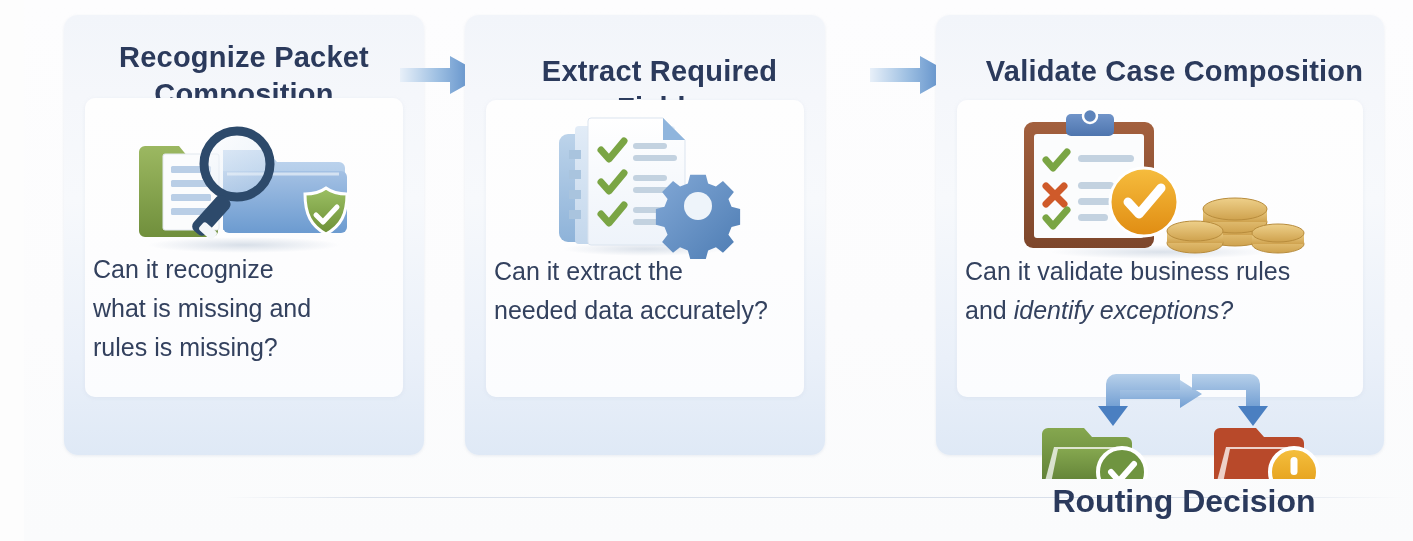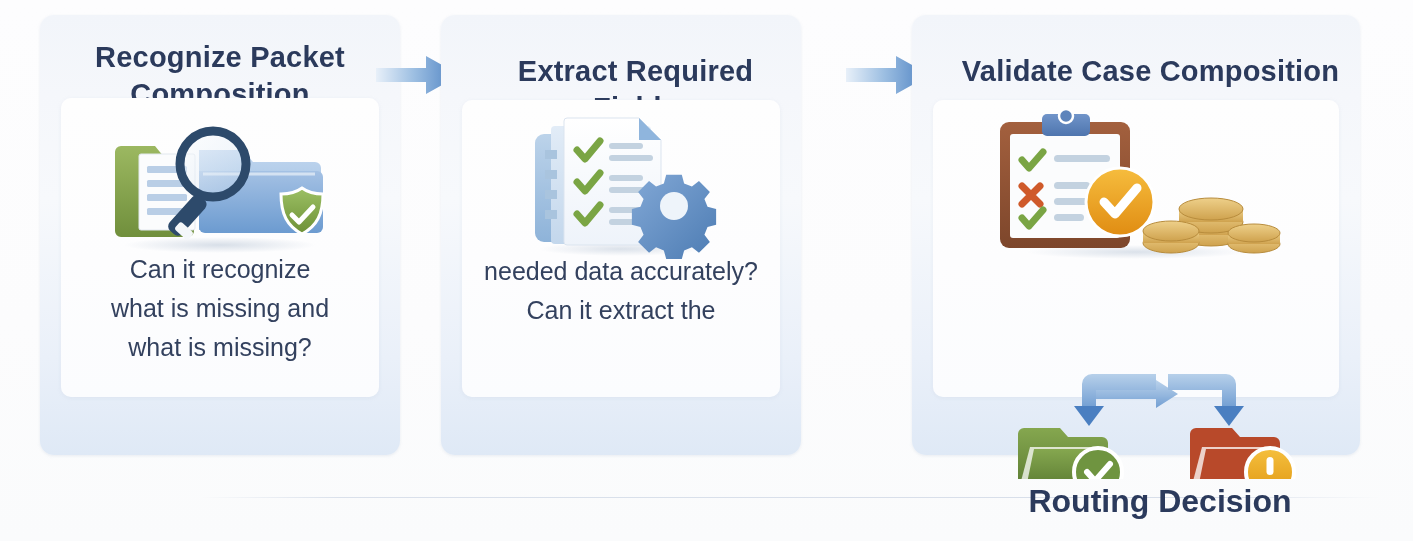--- a/index.html
+++ b/index.html
@@ -20,6 +20,7 @@
     position: absolute;
     inset: 0;
     background: linear-gradient(180deg, #fdfdfe 0%, #fcfcfd 60%, #fafbfc 100%);
+    margin-left: 24px;
   }
 
   

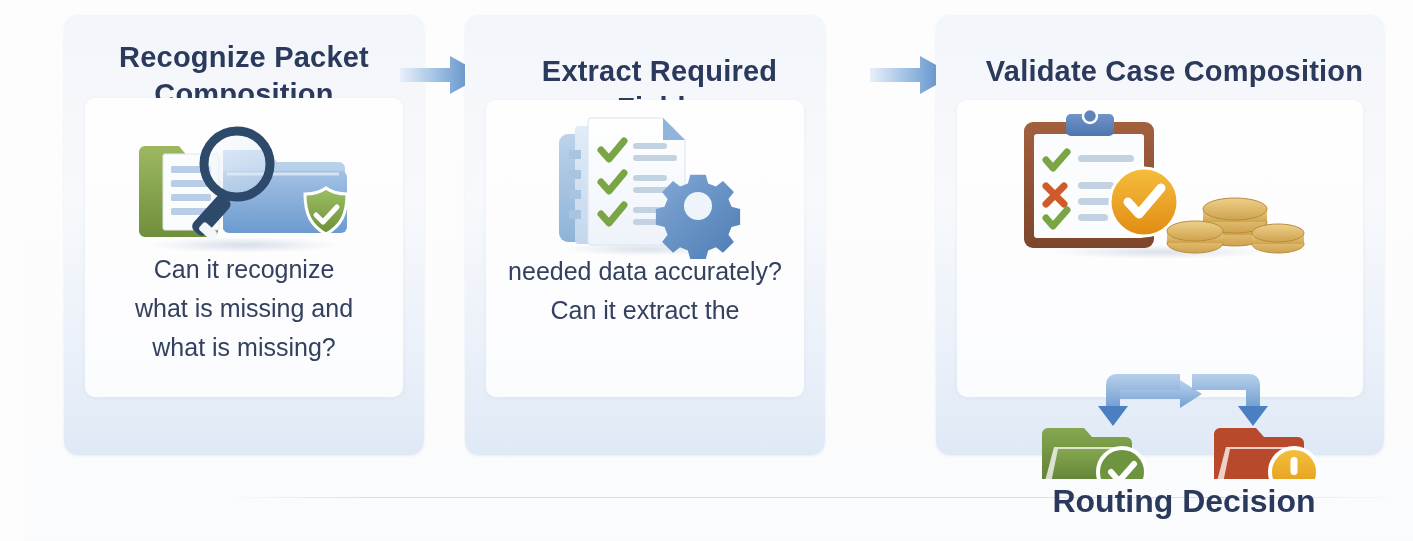--- a/index.html
+++ b/index.html
@@ -92,7 +92,6 @@
     position: absolute;
     left: 8px;
     right: 8px;
-    text-align: center;
     font-family: "Liberation Sans", sans-serif;
     font-size: 25px;
     line-height: 39px;

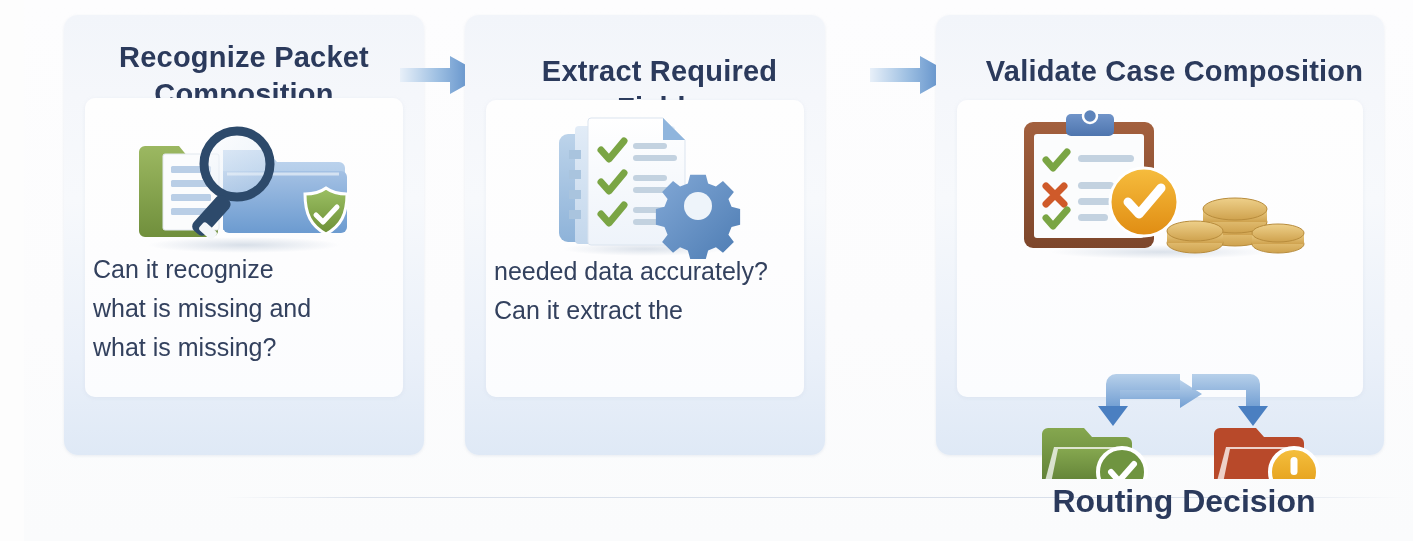--- a/index.html
+++ b/index.html
@@ -381,6 +381,10 @@
         </svg>
       </div>
 
+      <div class="stage-body">
+        <div>Can it validate business rules</div>
+        <div><span>and </span><em>identify exceptions?</em></div>
+      </div>
     </div>
   </div>
 

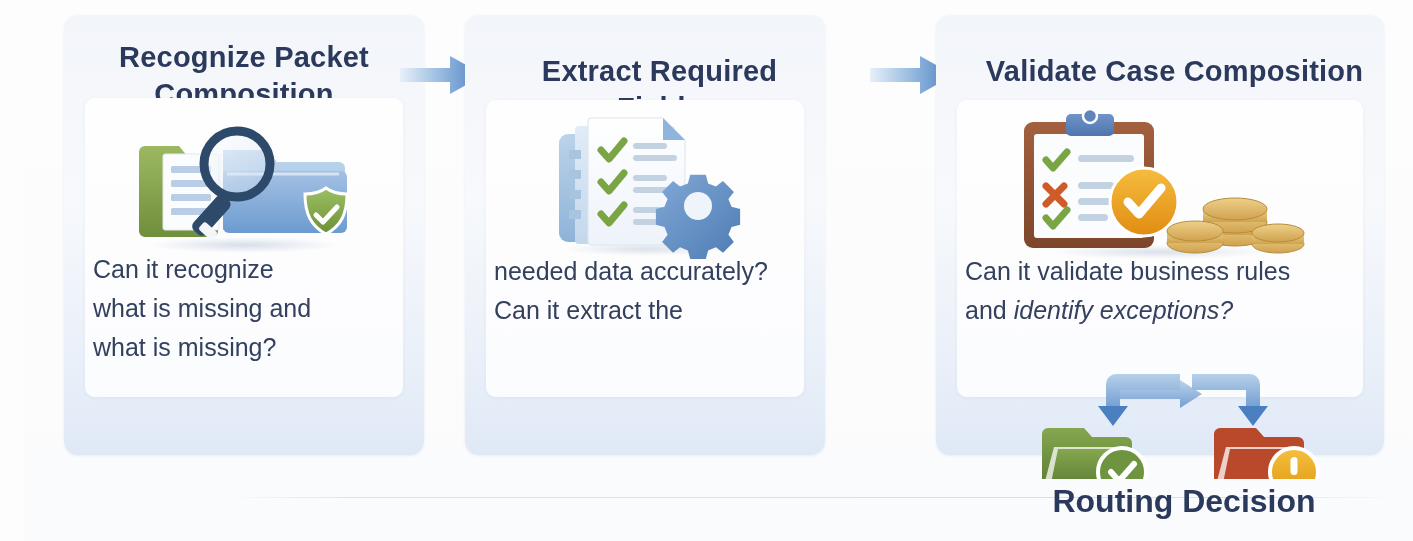--- a/index.html
+++ b/index.html
@@ -291,8 +291,8 @@
       </div>
 
       <div class="stage-body">
+        <div>Can it extract the</div>
         <div>needed data accurately?</div>
-        <div>Can it extract the</div>
       </div>
     </div>
   </div>

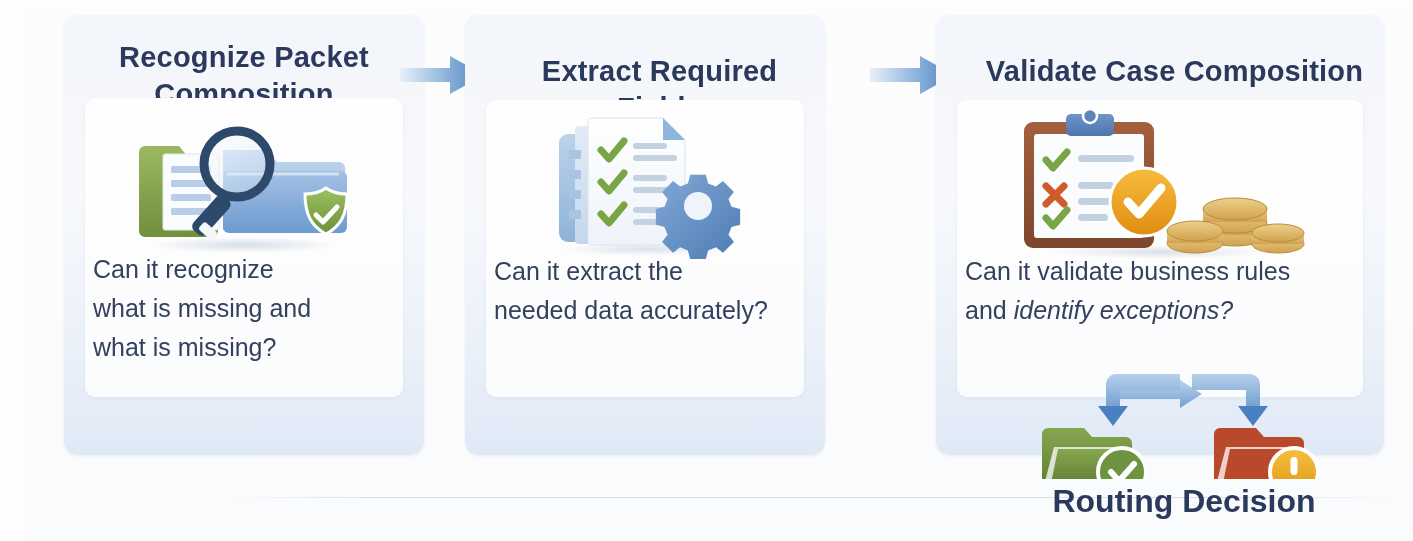--- a/index.html
+++ b/index.html
@@ -209,7 +209,7 @@
       <div class="stage-body">
         <div>Can it recognize</div>
         <div>what is missing and</div>
-        <div>what is missing?</div>
+        <div>rules is missing?</div>
       </div>
     </div>
   </div>

